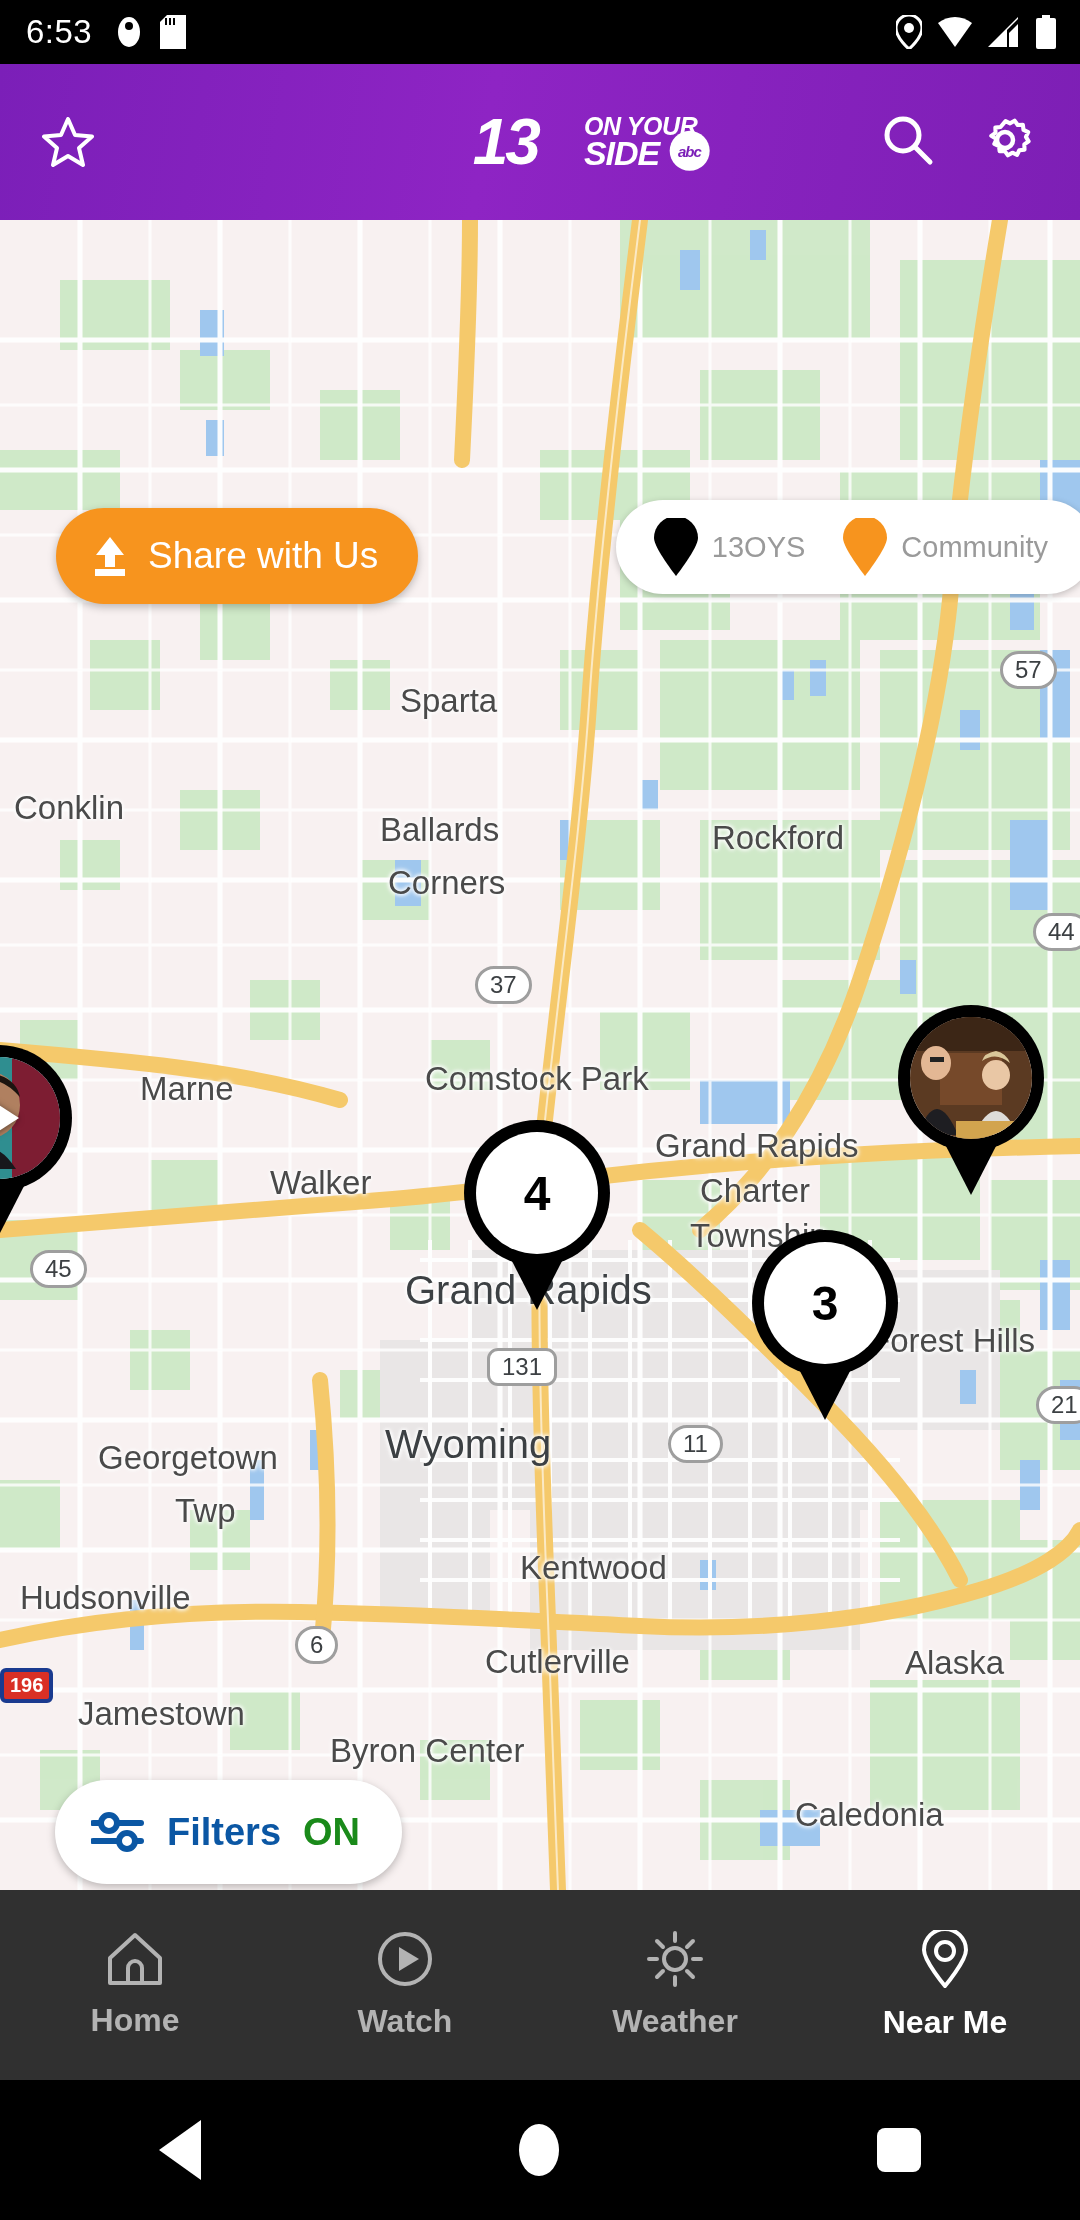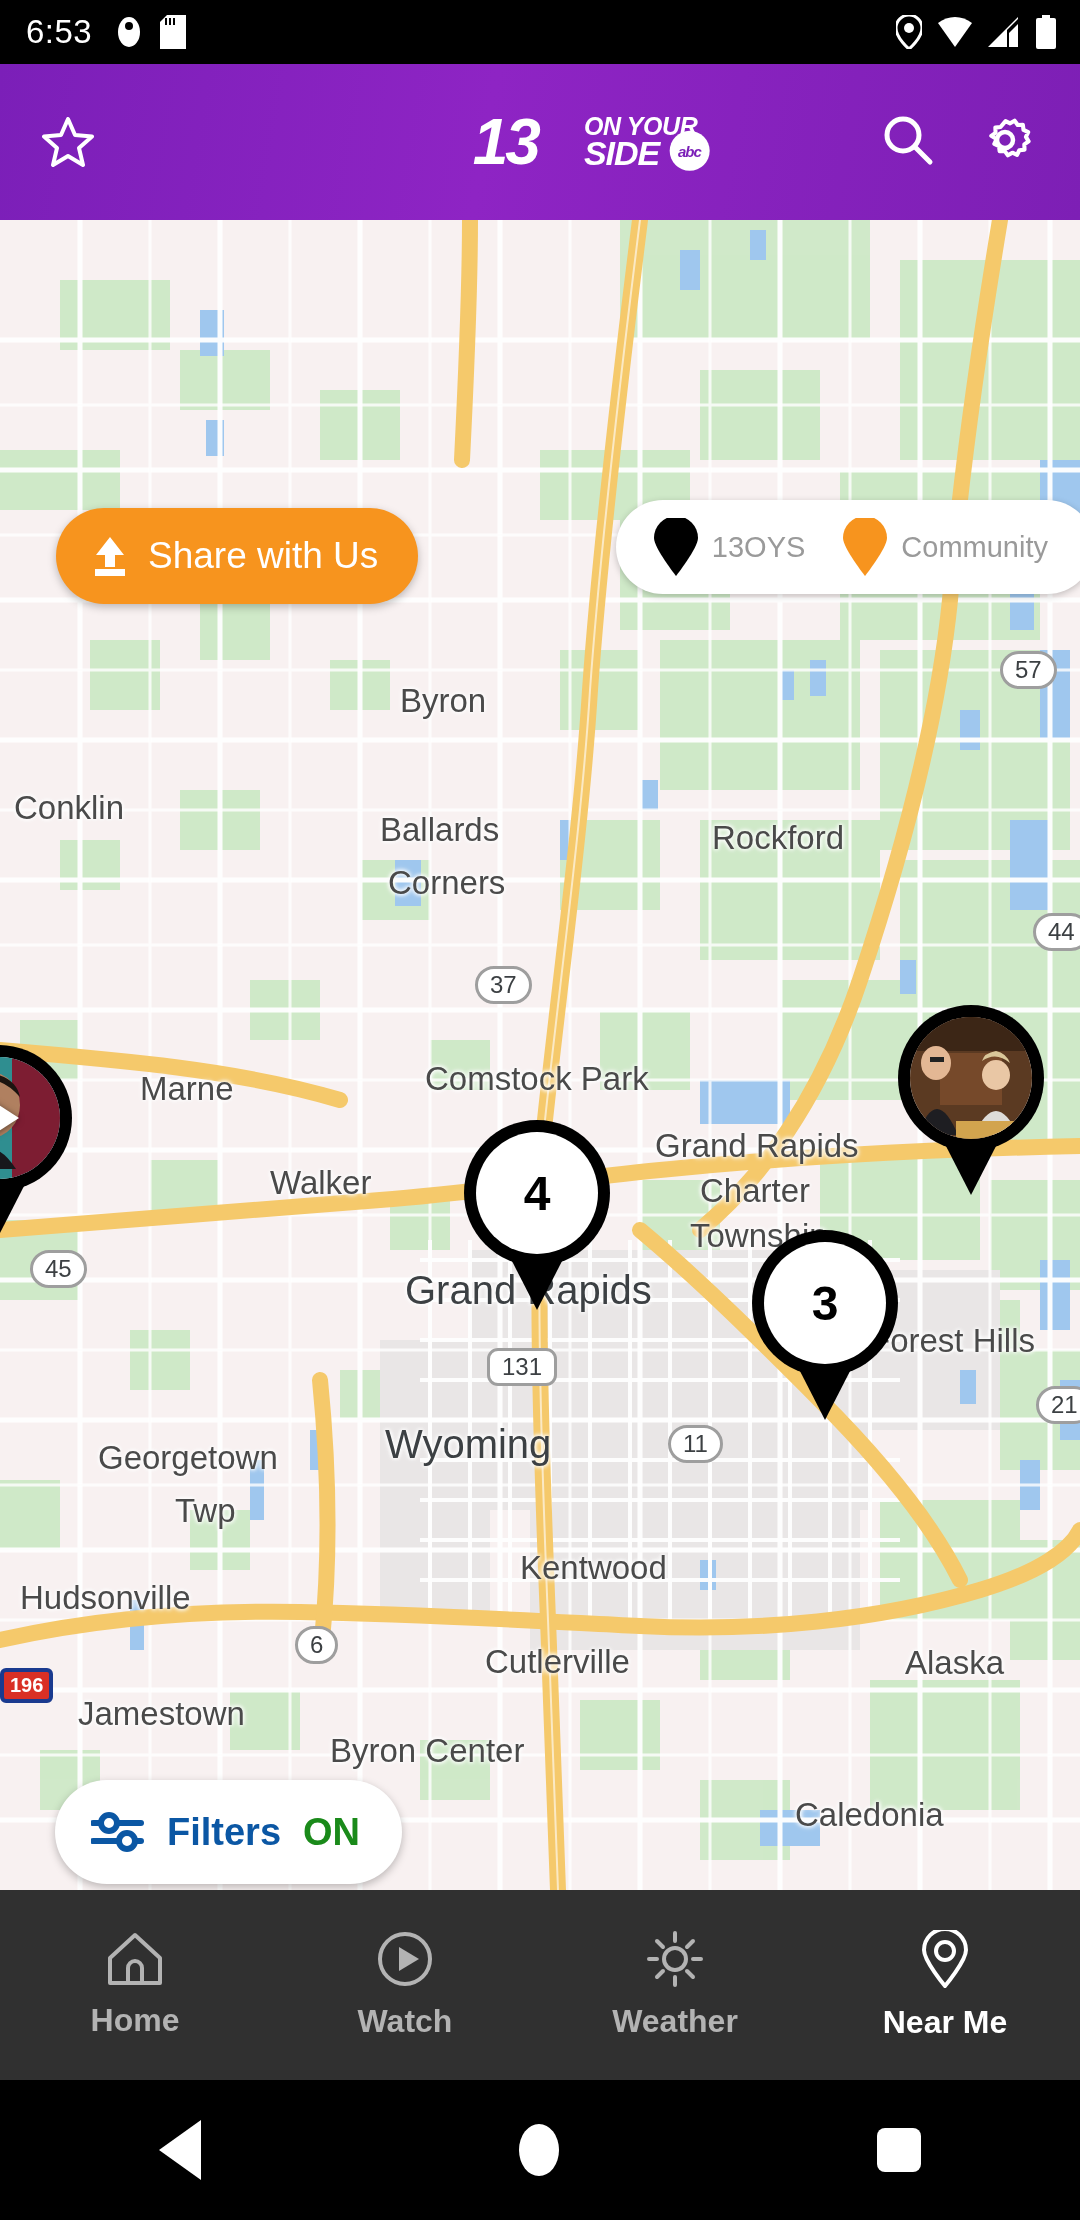--- a/index.html
+++ b/index.html
@@ -354,7 +354,7 @@
     </svg>
 
     <div id="place-labels">
-        <div class="mk-label mid" style="left: 400px; top: 463px;">Byron</div>
+        <div class="mk-label mid" style="left: 400px; top: 463px;">Sparta</div>
         <div class="mk-label mid" style="left: 14px; top: 570px;">Conklin</div>
         <div class="mk-label mid" style="left: 380px; top: 592px;">Ballards</div>
         <div class="mk-label mid" style="left: 388px; top: 645px;">Corners</div>

